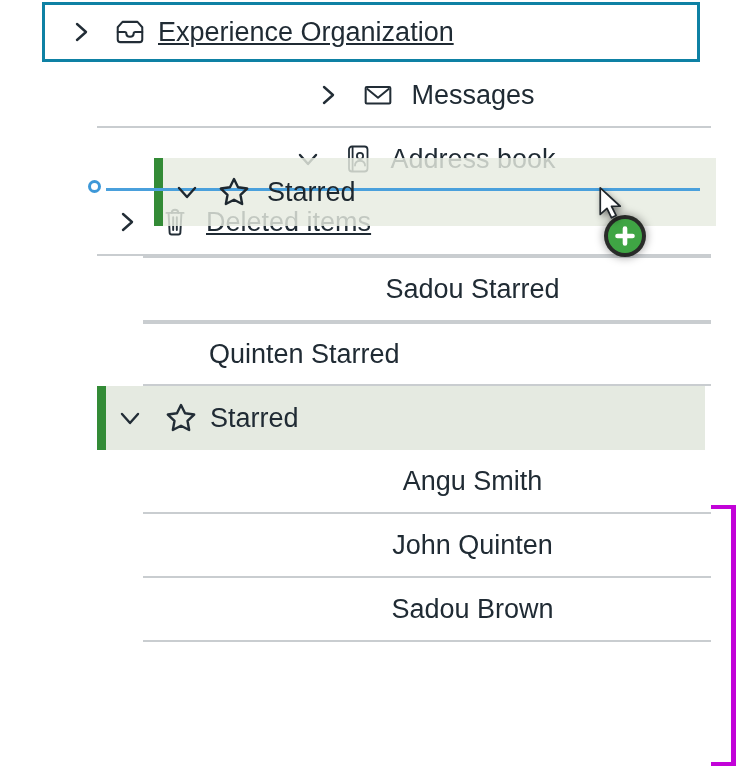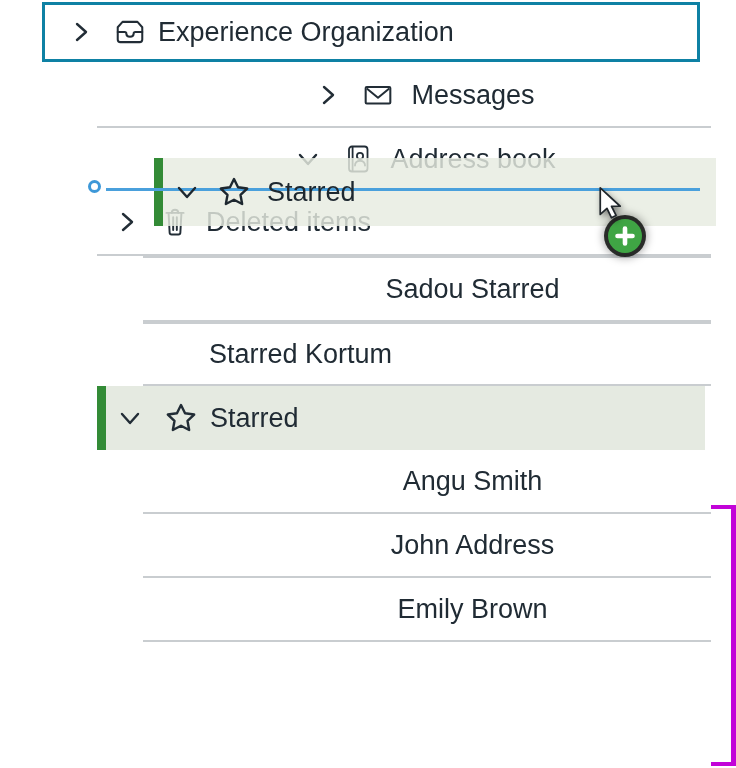--- a/index.html
+++ b/index.html
@@ -9,7 +9,7 @@
 
   
   .row { display:flex; align-items:center; font-size:27px; color:#202b34; }
-  .h64 { height:64px; } .h62 { height:62px;justify-content:center; } .h60 { height:60px; }
+  .h64 { height:64px;text-decoration:underline; } .h62 { height:62px;justify-content:center; } .h60 { height:60px; }
   .row-root { position:relative; padding-left:70px; }
   .focus-box { position:absolute; left:42px; top:2px; width:658px; height:60px;
                border:3px solid #0e81a4; pointer-events:none; }

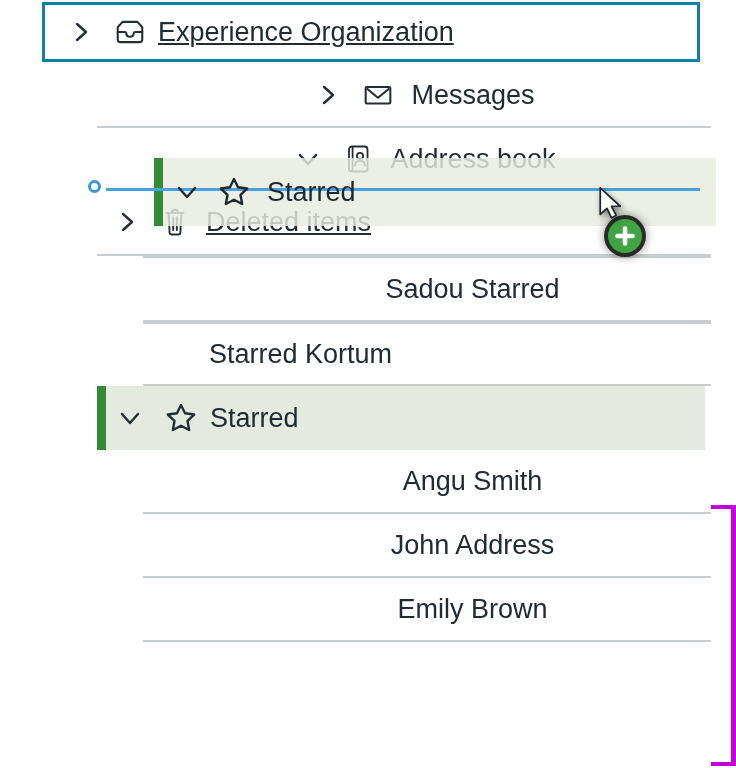--- a/index.html
+++ b/index.html
@@ -146,7 +146,7 @@
   <div class="divider div-b"></div>
   <div class="divider div-b"></div>
   <div class="row row-contact h60">
-    <span>Starred Kortum</span>
+    <span>Quinten Starred</span>
   </div>
   <div class="divider div-b"></div>
 

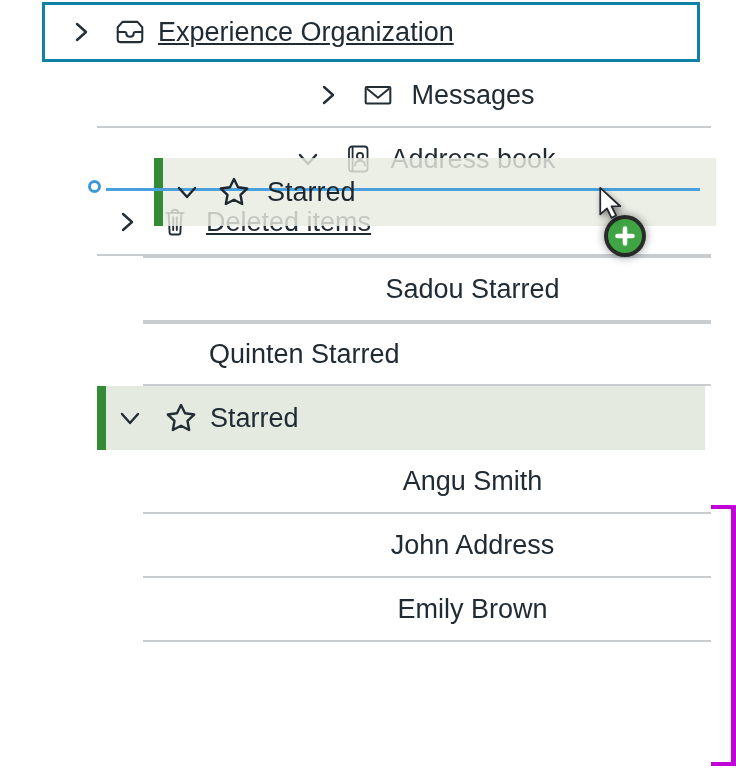--- a/index.html
+++ b/index.html
@@ -171,7 +171,7 @@
   </div>
   <div class="divider div-b"></div>
   <div class="row row-contact h62">
-    <span>John Address</span>
+    <span>John Quinten</span>
   </div>
   <div class="divider div-b"></div>
   <div class="row row-contact h62">

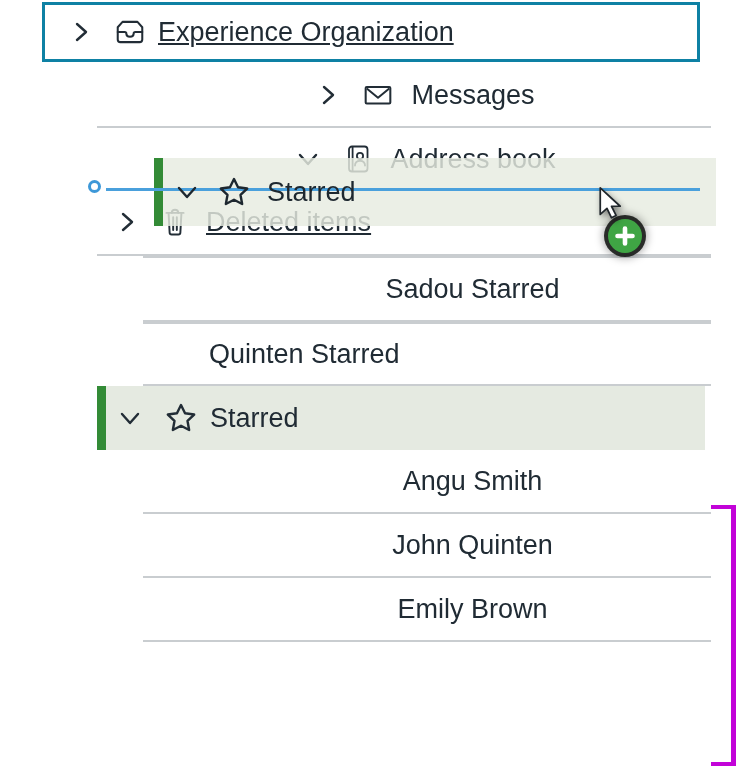--- a/index.html
+++ b/index.html
@@ -175,7 +175,7 @@
   </div>
   <div class="divider div-b"></div>
   <div class="row row-contact h62">
-    <span>Emily Brown</span>
+    <span>Sadou Brown</span>
   </div>
   <div class="divider div-b"></div>
 

